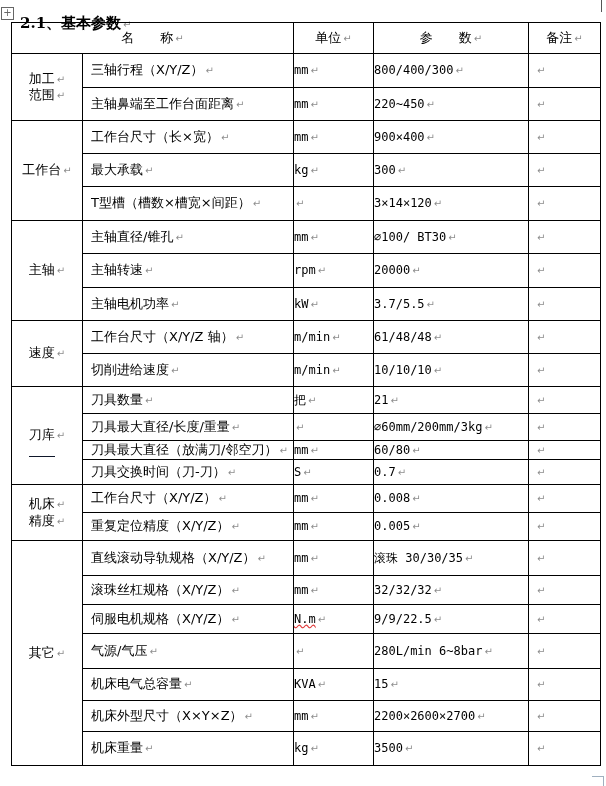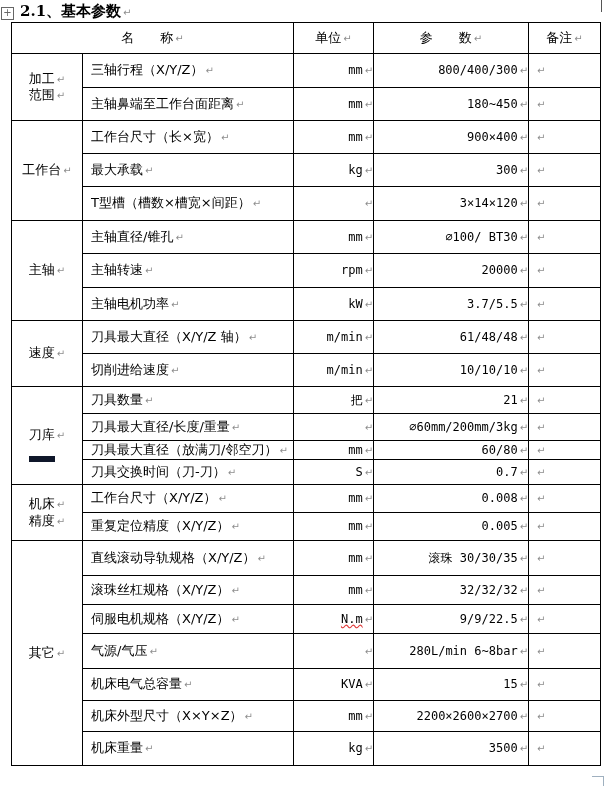--- a/index.html
+++ b/index.html
@@ -13,7 +13,7 @@
     text-align:center;background:#fff;
   }
   .title{
-    position:absolute;left:20px;top:2px;font-size:15px;font-weight:bold;
+    position:absolute;left:20px;top:14px;font-size:15px;font-weight:bold;
     font-family:"DejaVu Serif","DejaVu Sans",serif;white-space:nowrap;
   }
   .title .pmark{font-weight:normal;}

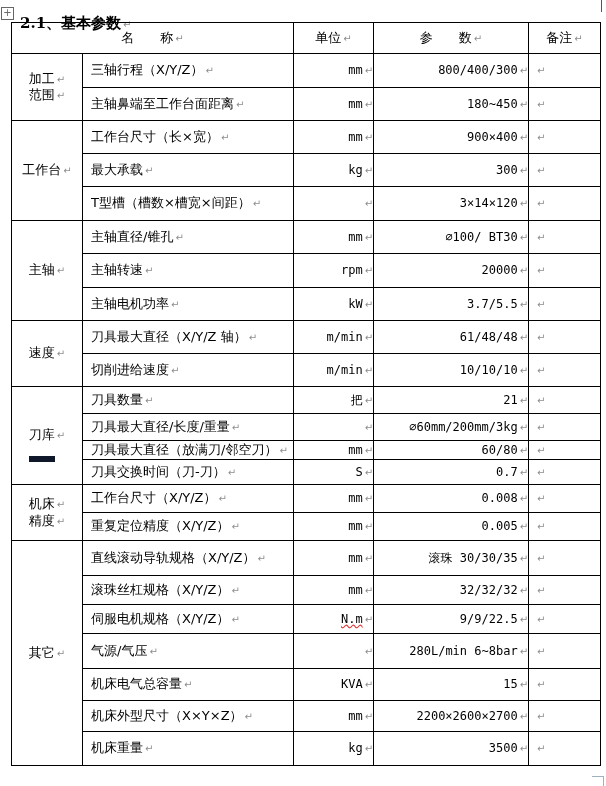--- a/index.html
+++ b/index.html
@@ -31,7 +31,7 @@
   td.gcell{text-align:center;}
   td.ncell{text-align:left;padding-left:8px;}
   td.ucell,td.pcell{
-    text-align:right;
+    text-align:left;
     font-family:"DejaVu Sans Mono","DejaVu Sans",monospace;font-size:12px;
   }
   td.rcell{text-align:left;padding-left:6px;}

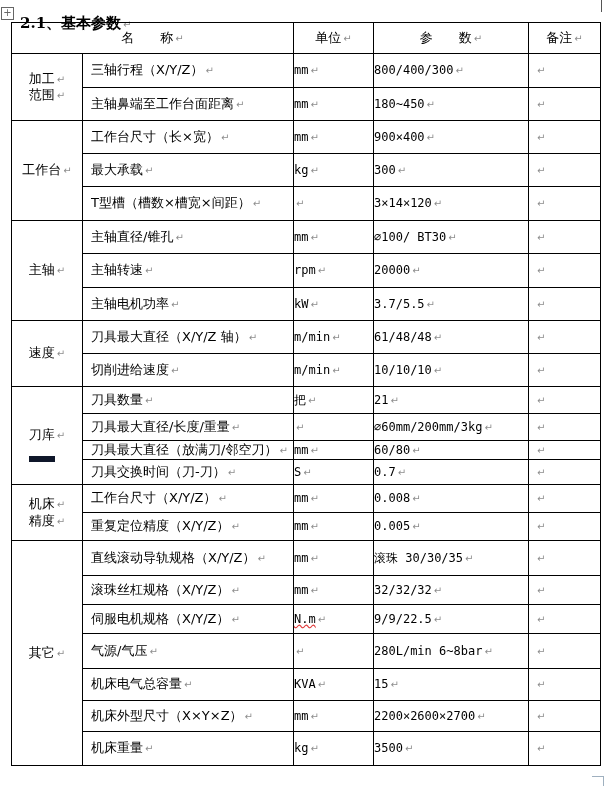--- a/index.html
+++ b/index.html
@@ -79,7 +79,7 @@
       <tr style="height: 33px;">
         <td class="ncell"><span>主轴鼻端至工作台面距离</span><span class="pmark">↵</span></td>
         <td class="ucell"><span>mm</span><span class="pmark">↵</span></td>
-        <td class="pcell"><span>180~450</span><span class="pmark">↵</span></td>
+        <td class="pcell"><span>220~450</span><span class="pmark">↵</span></td>
         <td class="rcell"><span class="pmark">↵</span></td>
       </tr>
       <tr style="height: 33px;">

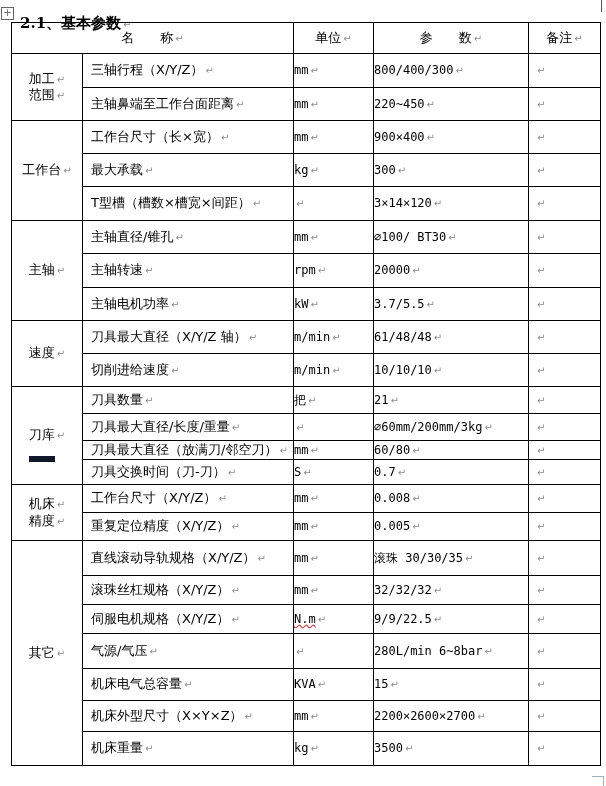--- a/index.html
+++ b/index.html
@@ -39,7 +39,7 @@
     color:#8e8e8e;font-size:10px;padding-left:2px;
     font-family:"DejaVu Sans",sans-serif;font-weight:normal;
   }
-  .u-blue{border-bottom:6px solid #0f172a;padding-bottom:14px;}
+  .u-blue{border-bottom:1px solid #0f172a;padding-bottom:14px;}
   .u-red{text-decoration:underline;text-decoration-style:wavy;text-decoration-color:#e03a3a;}
 </style>
 </head>

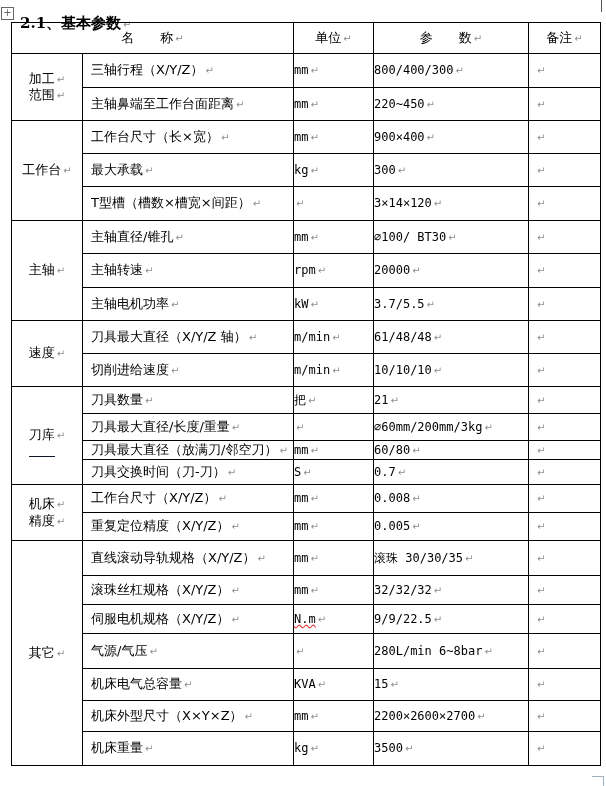--- a/index.html
+++ b/index.html
@@ -128,7 +128,7 @@
         <td class="gcell" rowspan="2">
           <div><span>速度</span><span class="pmark">↵</span></div>
         </td>
-        <td class="ncell"><span>刀具最大直径（X/Y/Z 轴）</span><span class="pmark">↵</span></td>
+        <td class="ncell"><span>工作台尺寸（X/Y/Z 轴）</span><span class="pmark">↵</span></td>
         <td class="ucell"><span>m/min</span><span class="pmark">↵</span></td>
         <td class="pcell"><span>61/48/48</span><span class="pmark">↵</span></td>
         <td class="rcell"><span class="pmark">↵</span></td>

